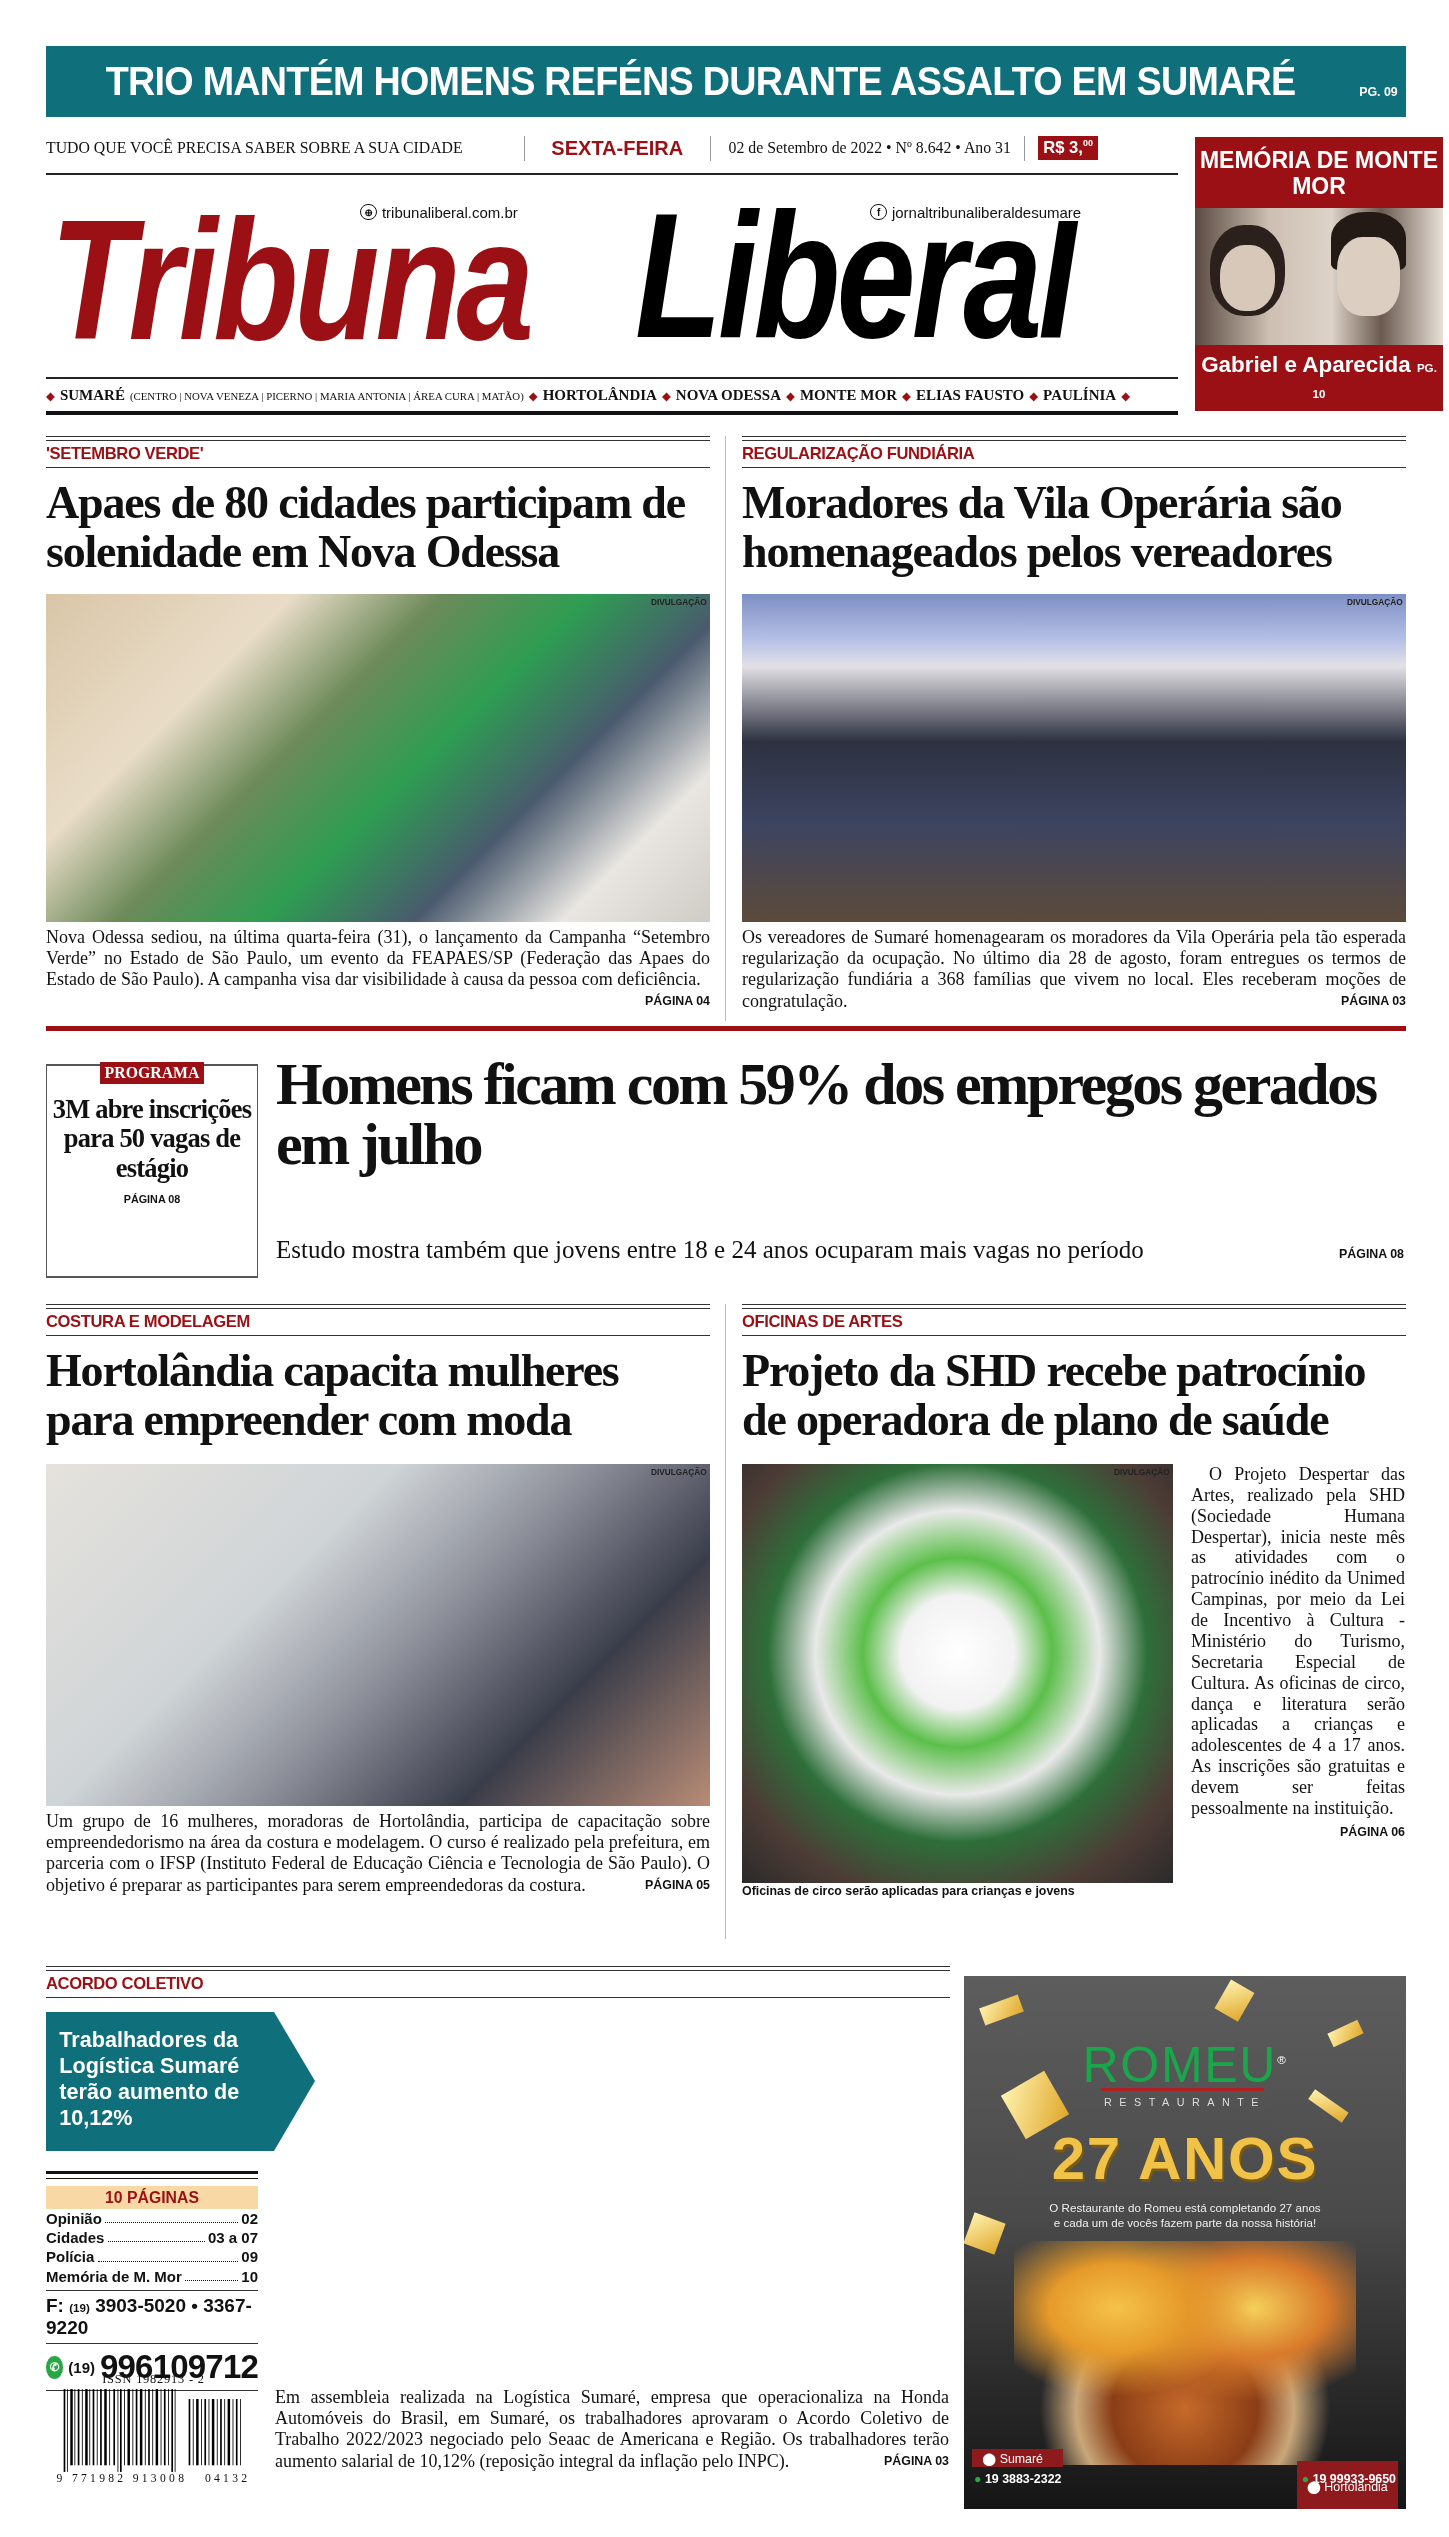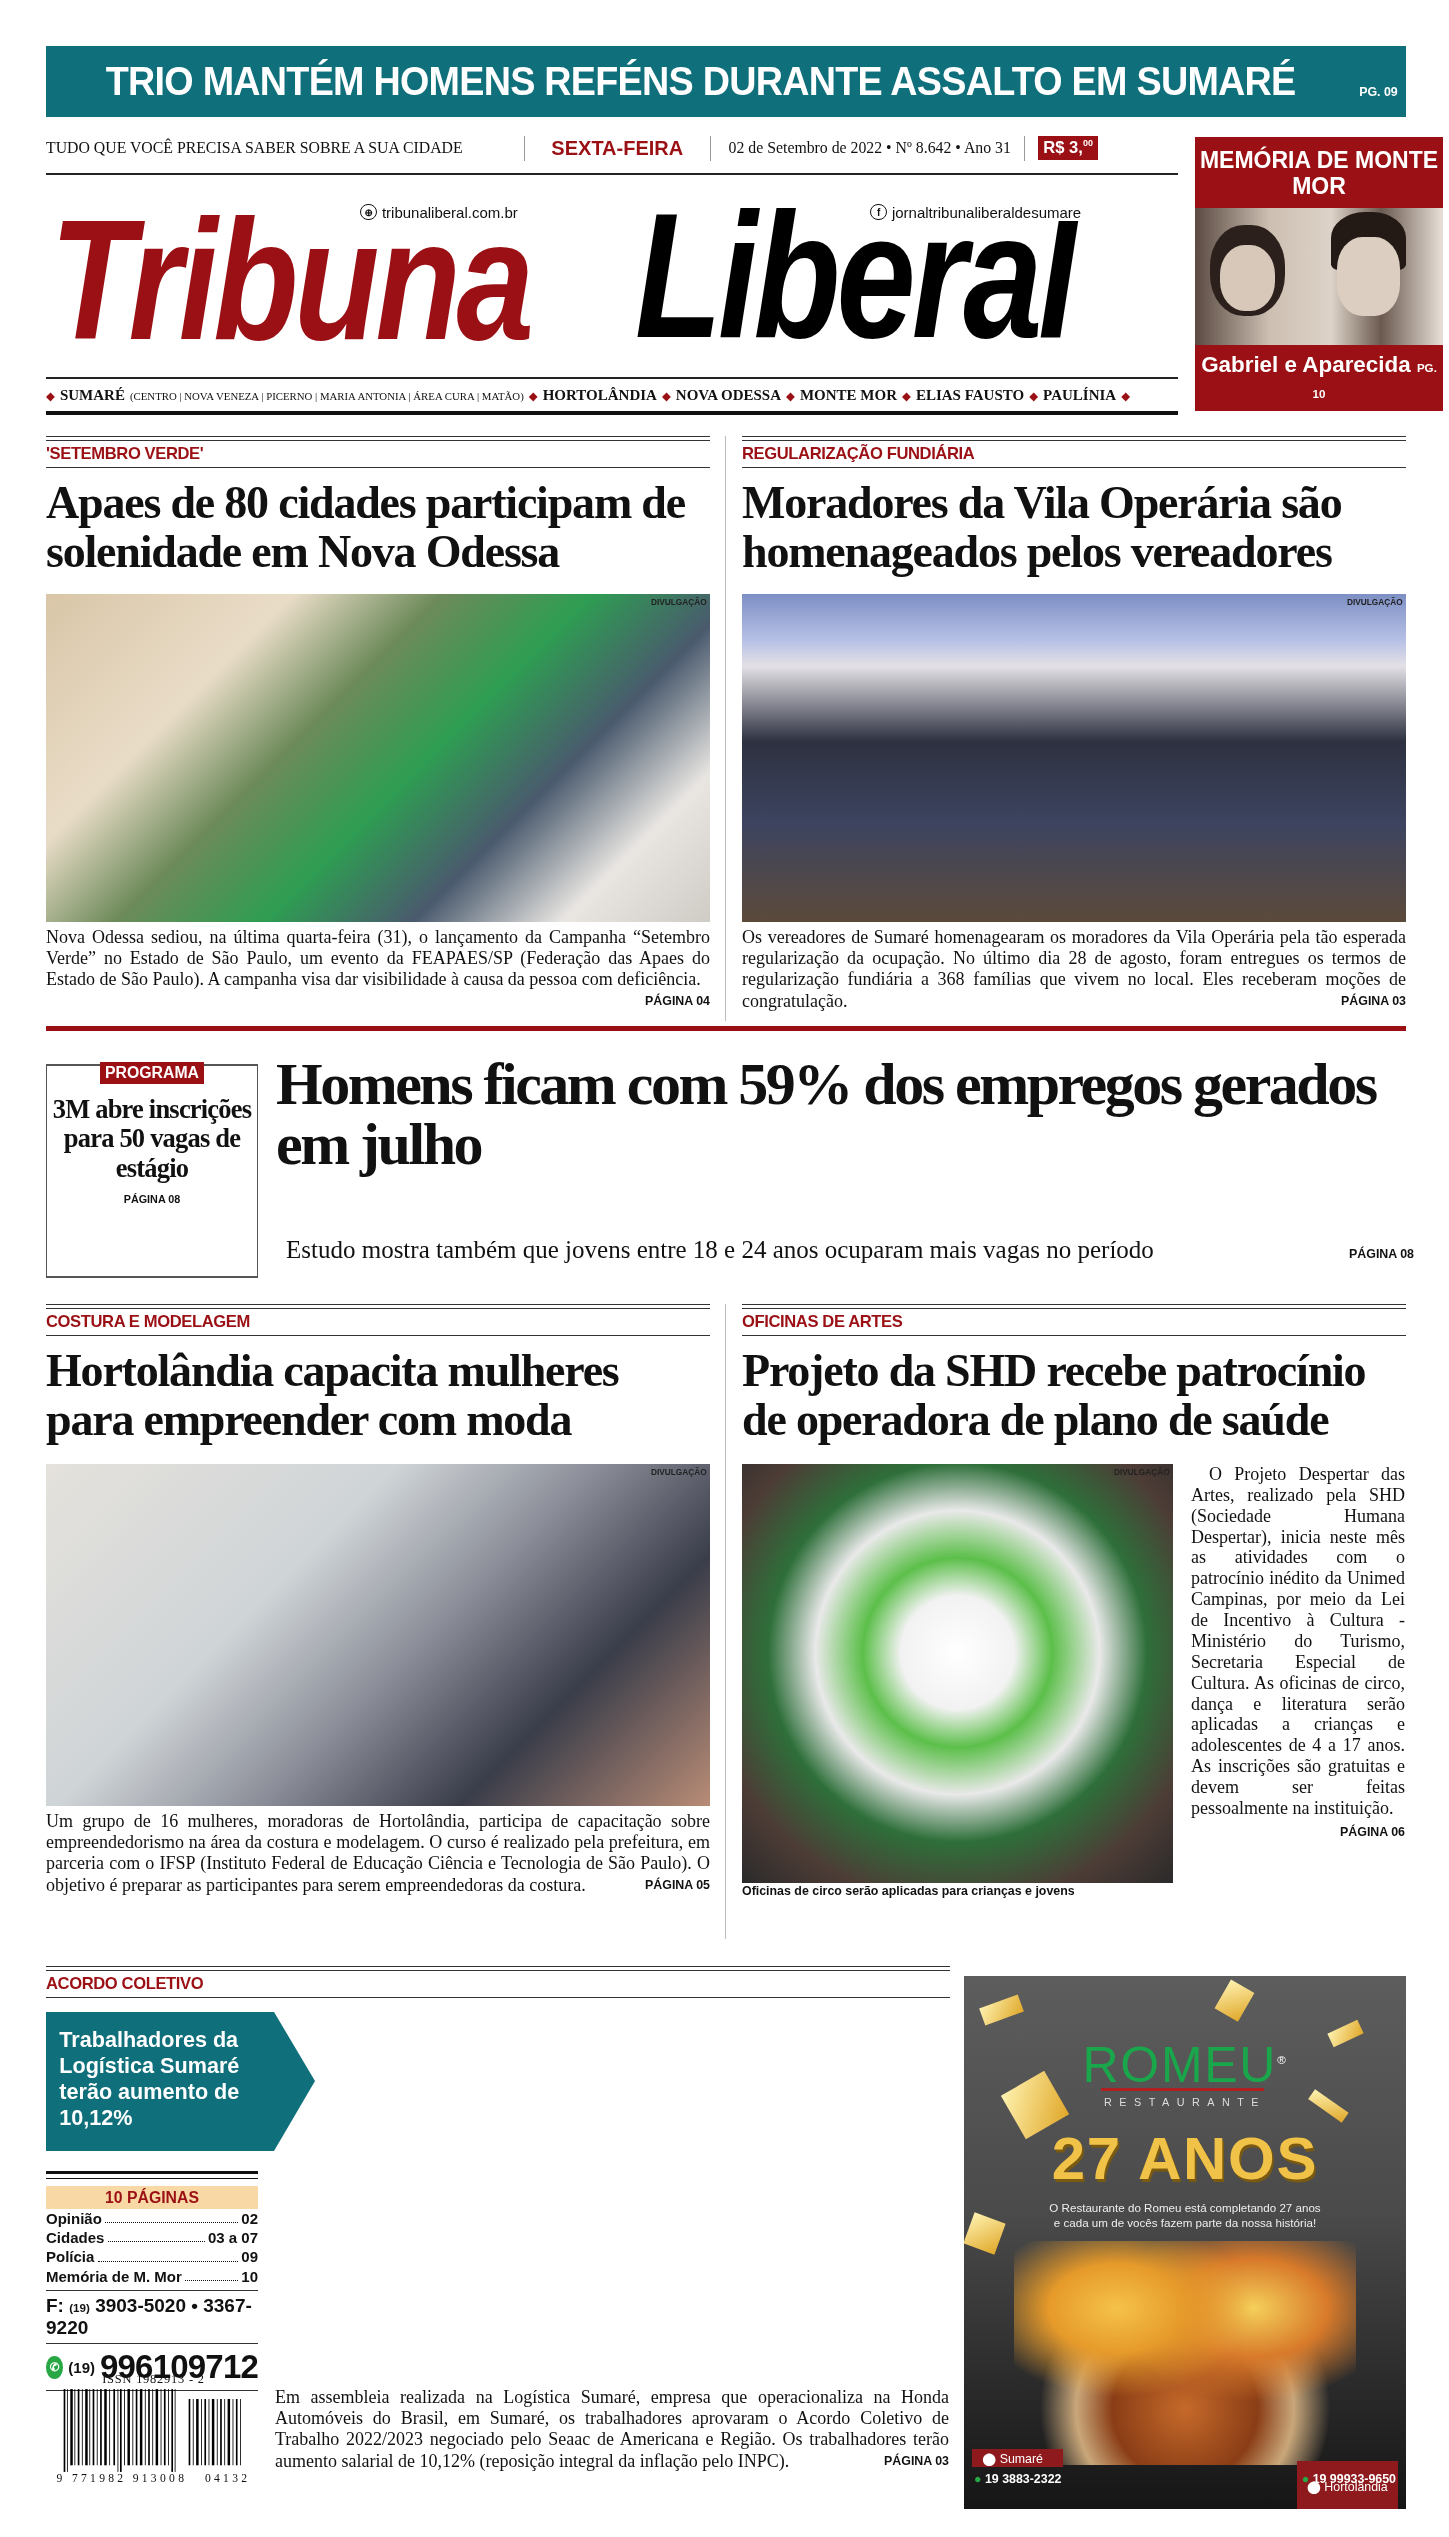--- a/index.html
+++ b/index.html
@@ -69,7 +69,7 @@
 
   
   .programa { left: 46px; top: 1064px; width: 212px; height: 214px; border-top: 2.5px solid #555; border-bottom: 2.5px solid #555; border-left: 0.8px solid #555; border-right: 0.8px solid #555; text-align: center; }
-  .programa .tag { display: inline-block; background: #9b1014; color: #fff; font-family: Liberation Sans, sans-serif; font-weight: 700; font-size: 15.8px; padding: 1.7px 5px; margin-top: -11.6px; }
+  .programa .tag { display: inline-block; background: #9b1014; color: #fff; font-family: Liberation Serif, serif; font-weight: 700; font-size: 15.8px; padding: 1.7px 5px; margin-top: -11.6px; }
   .programa .txt { font-size: 26.5px; font-weight: 700; line-height: 1.1; letter-spacing: -0.8px; margin-top: 11.6px; }
   .programa .pg { font-family: "Liberation Sans", sans-serif; font-weight: 700; font-size: 10.8px; margin-top: 10px; }
 

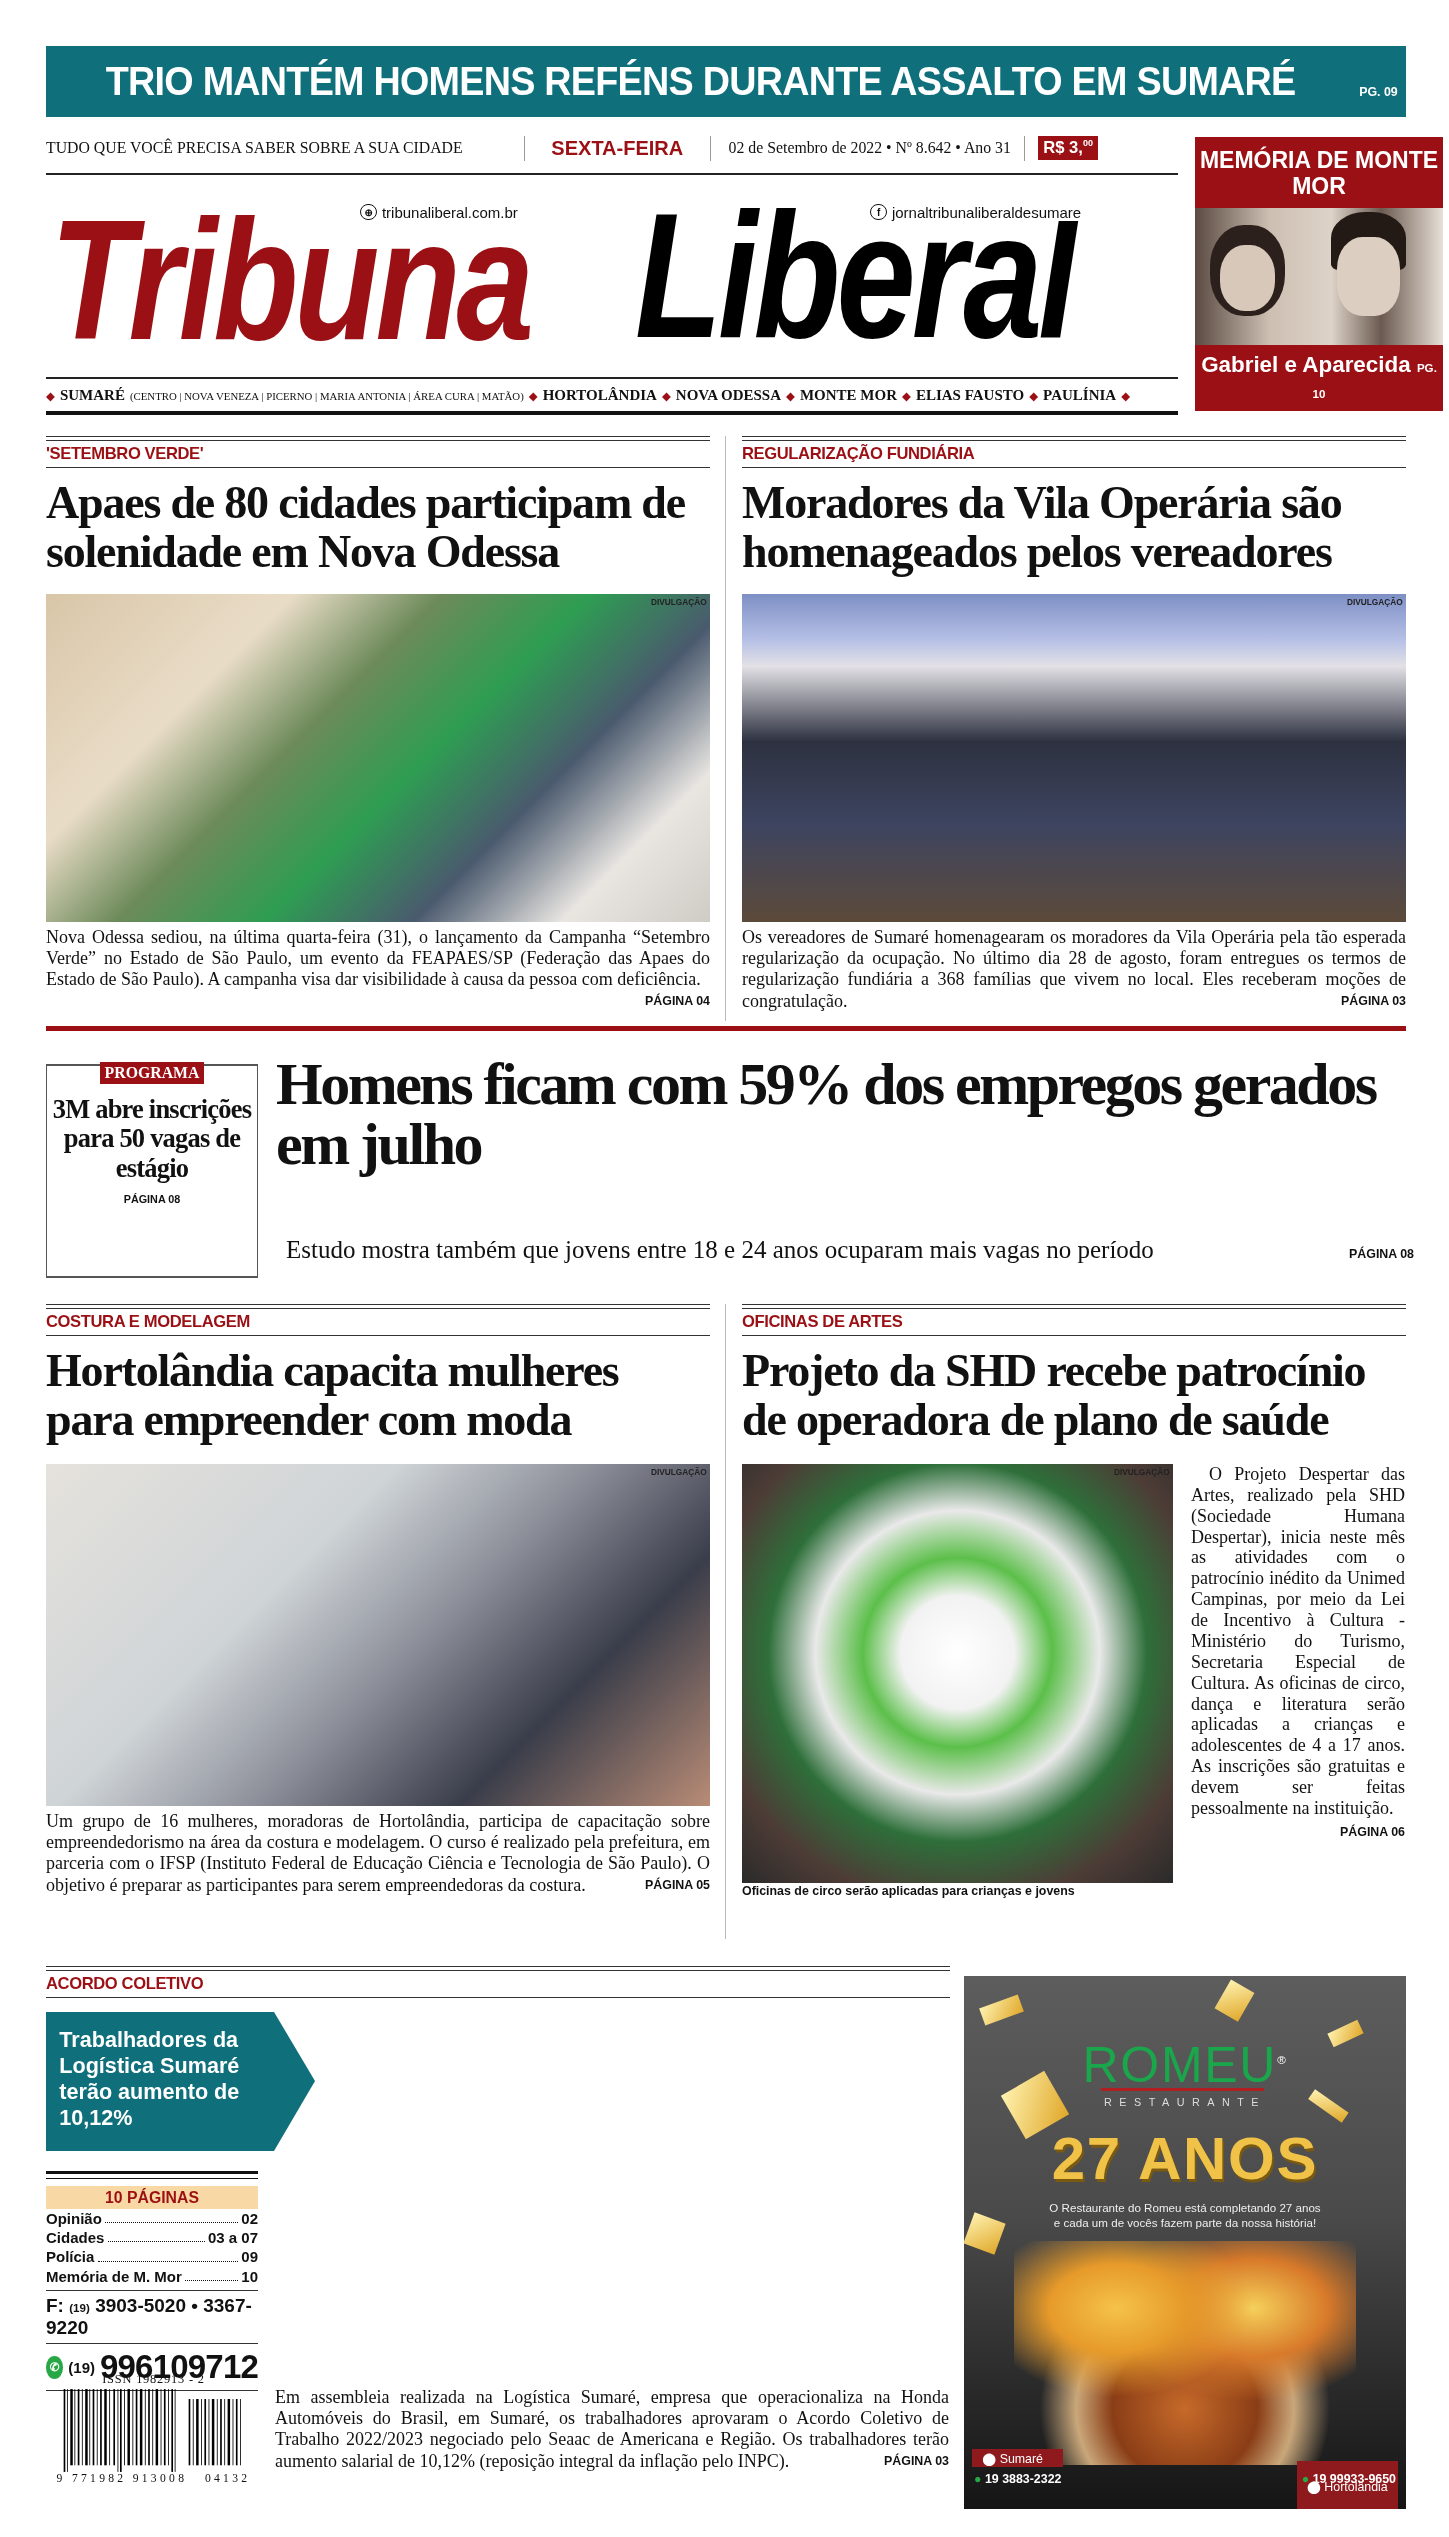--- a/index.html
+++ b/index.html
@@ -74,7 +74,7 @@
   .programa .pg { font-family: "Liberation Sans", sans-serif; font-weight: 700; font-size: 10.8px; margin-top: 10px; }
 
   .main-hed { left: 276px; top: 1054px; width: 1128px; font-weight: 700; font-size: 60px; line-height: 1.0; letter-spacing: -2.5px; }
-  .main-deck { left: 276px; top: 1236px; width: 1128px; font-size: 25px; display: flex; align-items: baseline; justify-content: space-between; margin-left: 10px; }
+  .main-deck { left: 276px; top: 1236px; width: 1128px; font-size: 25px; display: flex; align-items: baseline; justify-content: space-between; }
   .main-deck .pagina { float: none; font-size: 12.4px; }
 
   

